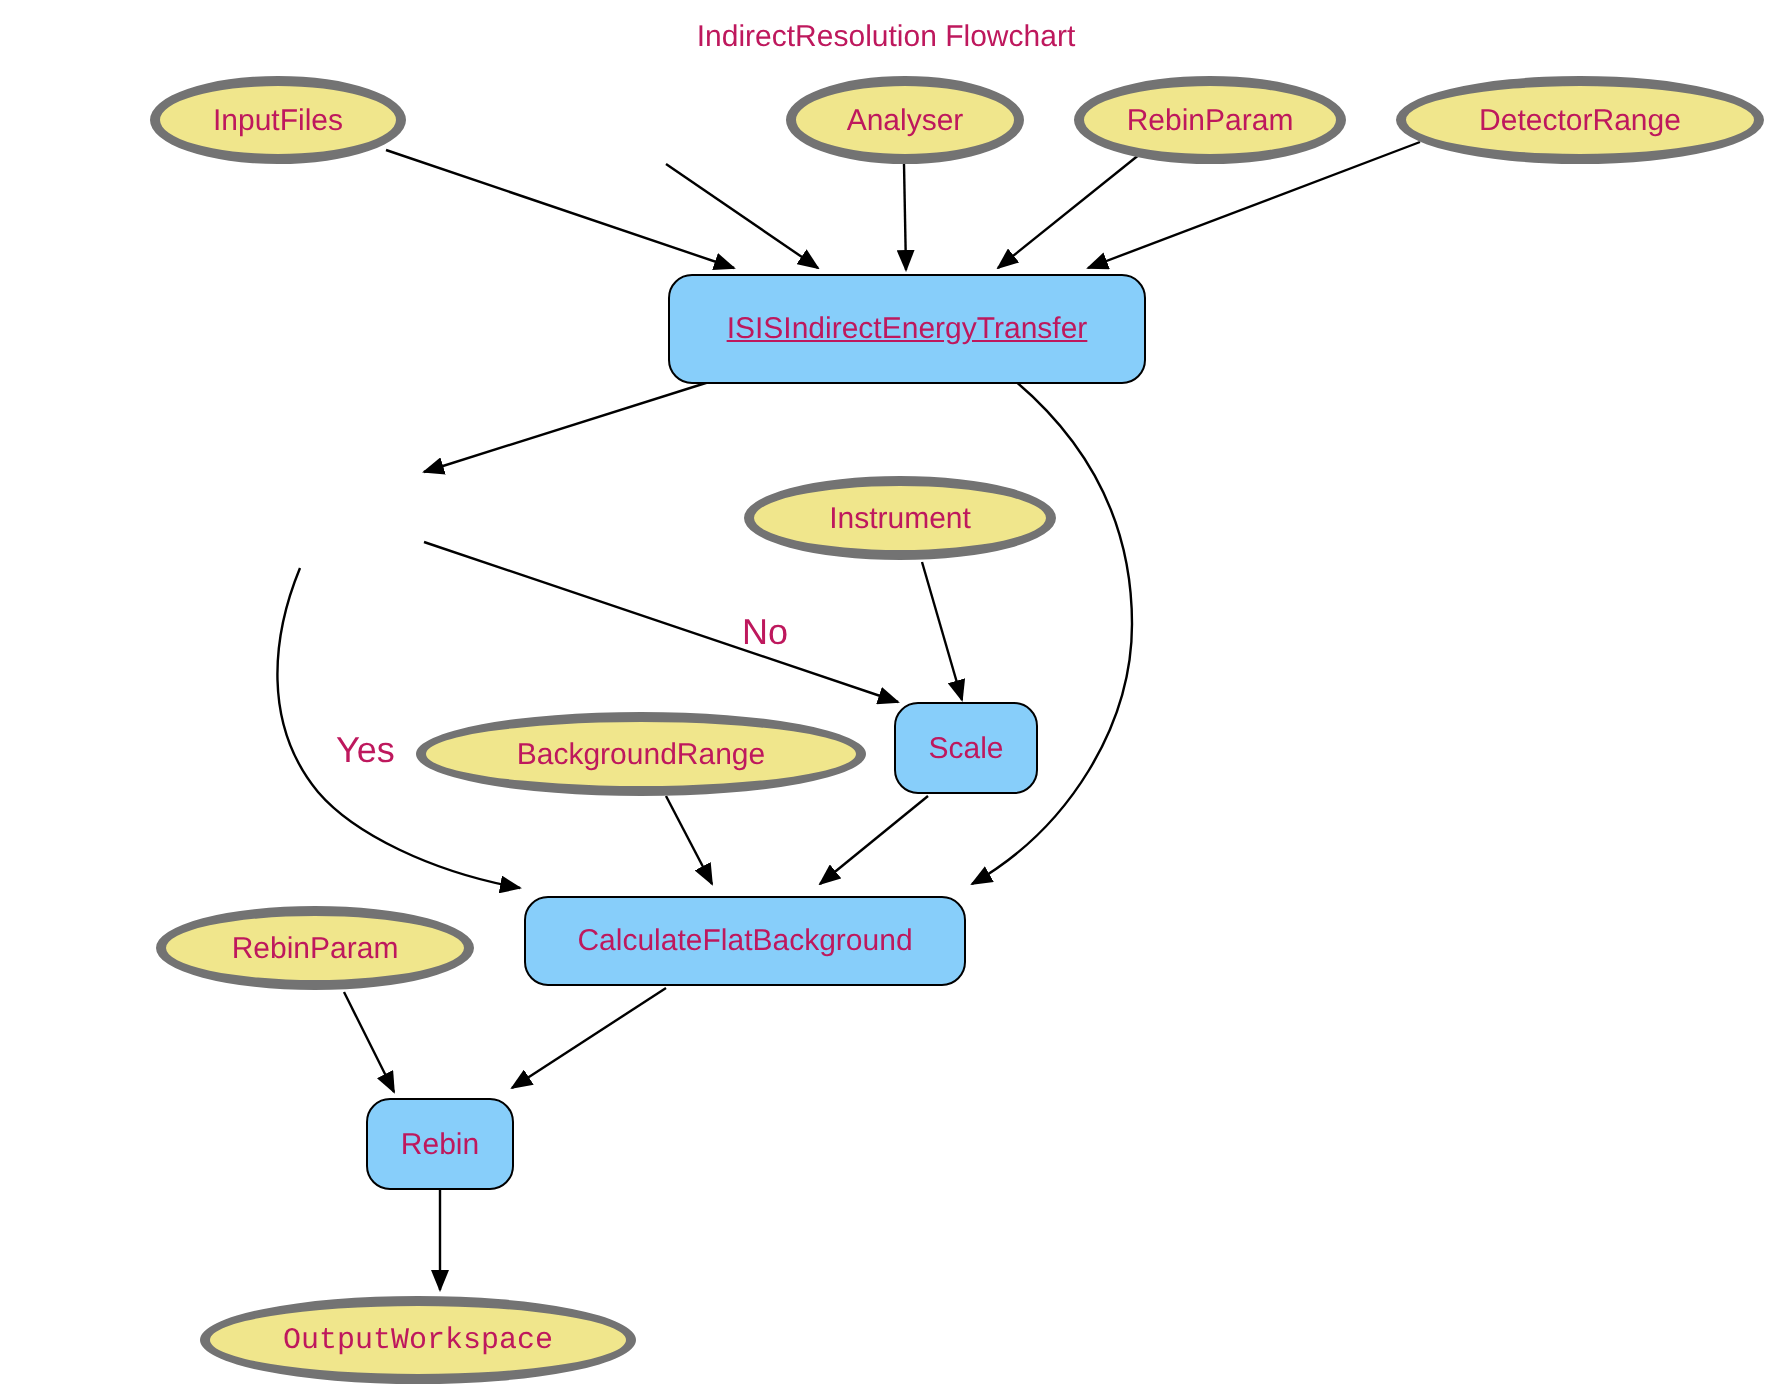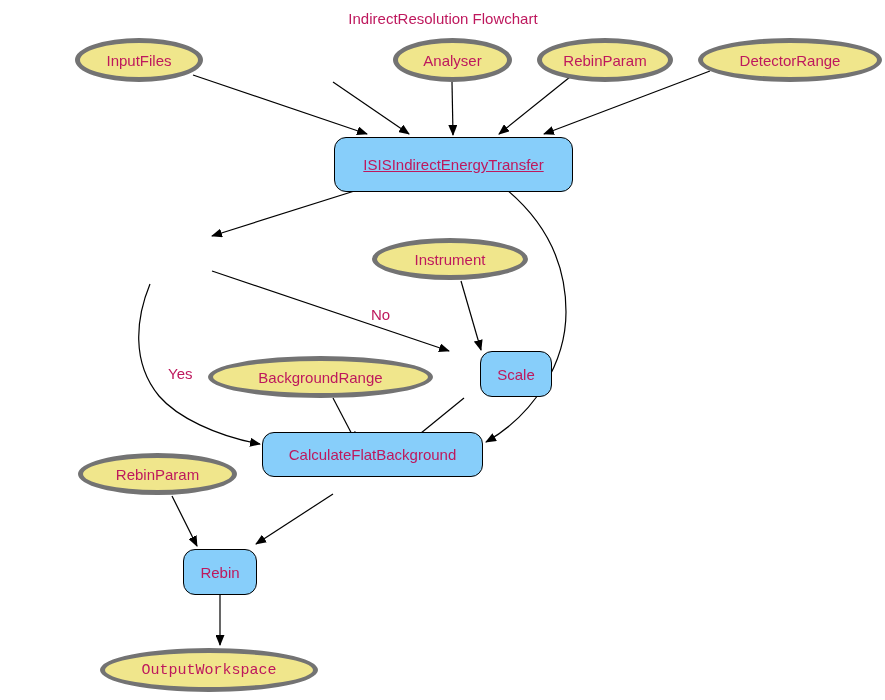--- a/index.html
+++ b/index.html
@@ -36,7 +36,7 @@
     font-size:15px;
   }
   .edge-label{
-    position:absolute;font-size:15px;line-height:1;
+    position:absolute;font-size:18px;line-height:1;
   }
   .title{
     position:absolute;left:248px;top:10px;width:390px;

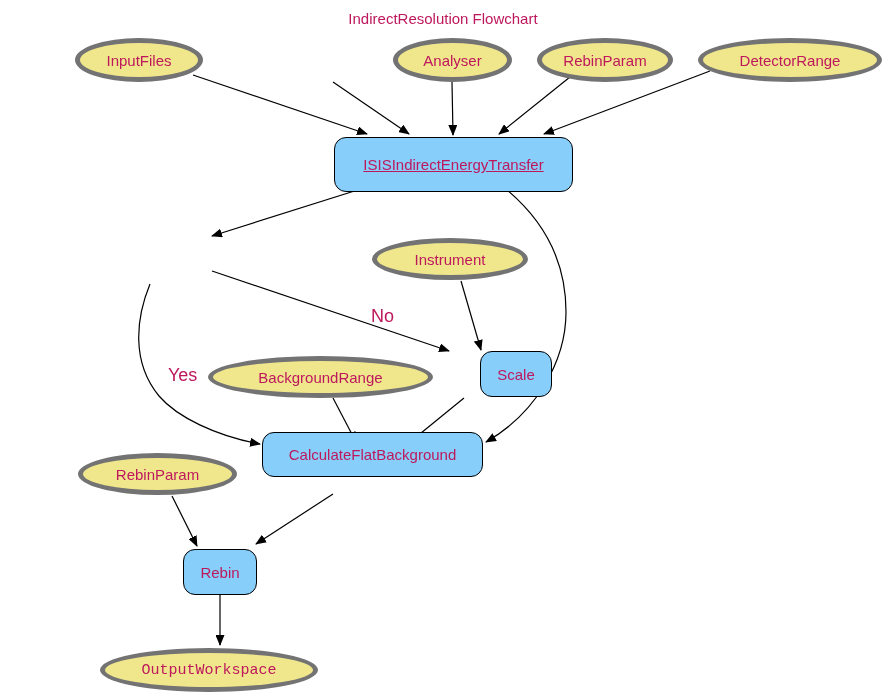--- a/index.html
+++ b/index.html
@@ -97,7 +97,7 @@
     <span>Instrument</span>
   </div>
 
-  <div class="node algo" style="left:480px;top:351px;width:72px;height:46px;">
+  <div class="node algo" style="left:447px;top:351px;width:72px;height:46px;">
     <span>Scale</span>
   </div>
 

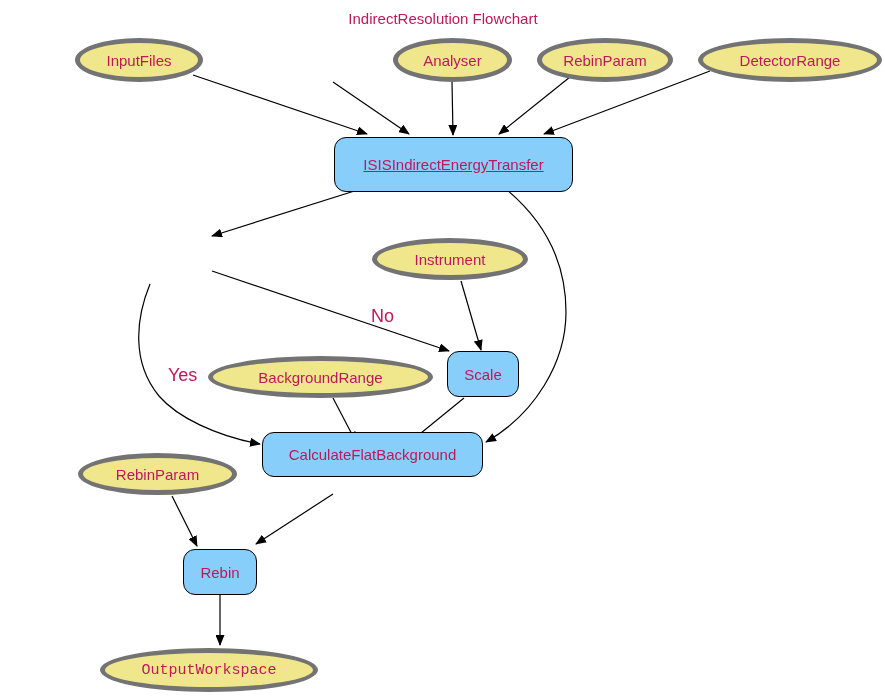--- a/index.html
+++ b/index.html
@@ -105,7 +105,7 @@
     <span>BackgroundRange</span>
   </div>
 
-  <div class="node algo" style="left:262px;top:432px;width:221px;height:45px;">
+  <div class="node algo" style="left:262px;top:448px;width:221px;height:45px;">
     <span>CalculateFlatBackground</span>
   </div>
 

